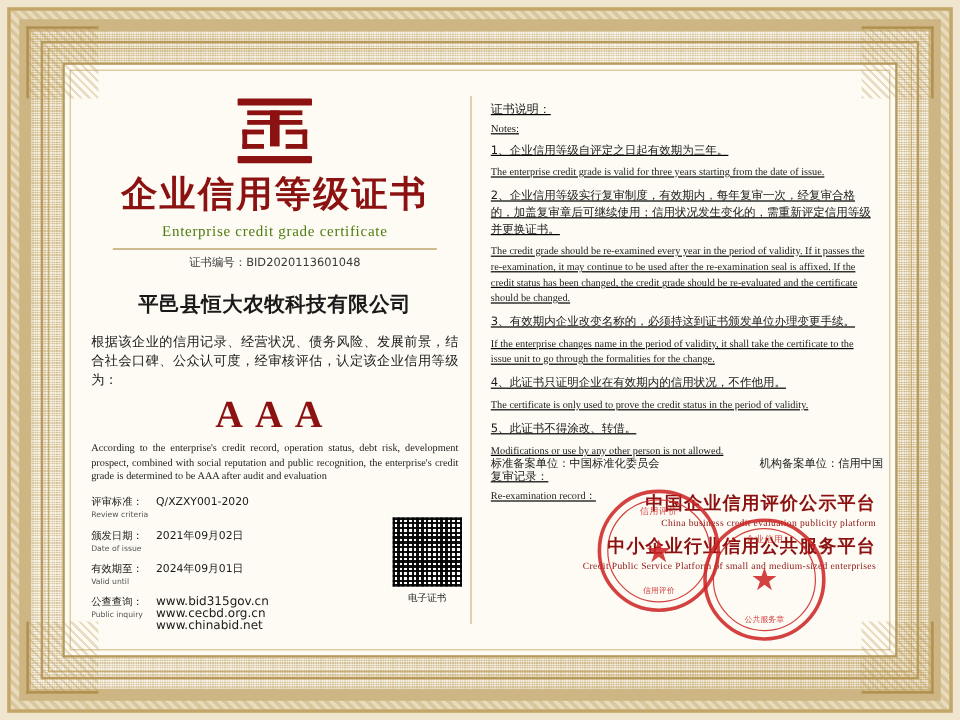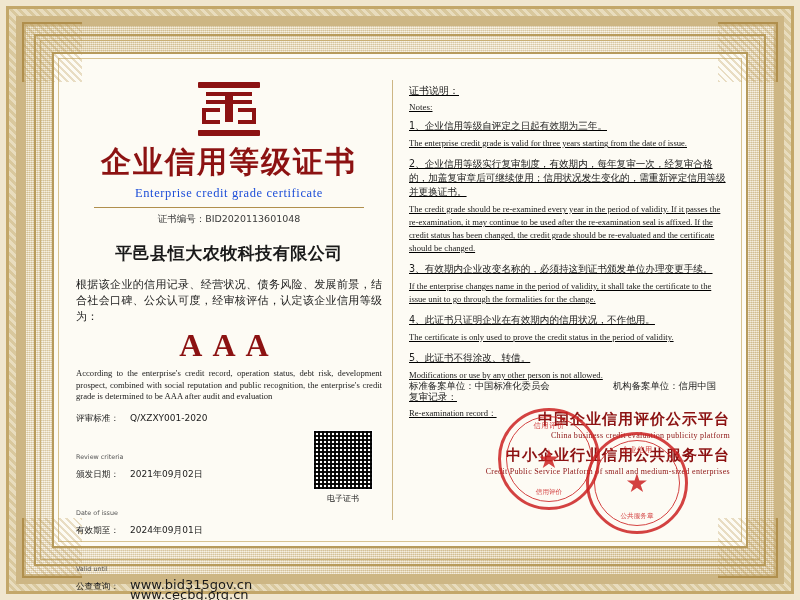--- a/index.html
+++ b/index.html
@@ -139,7 +139,7 @@
     text-align: center;
     font-size: 12.5px;
     letter-spacing: 0.6px;
-    color: #1d4ed8;
+    color: #4d7c0f;
     margin-top: 3px;
     font-family: "Liberation Serif", serif;
   }

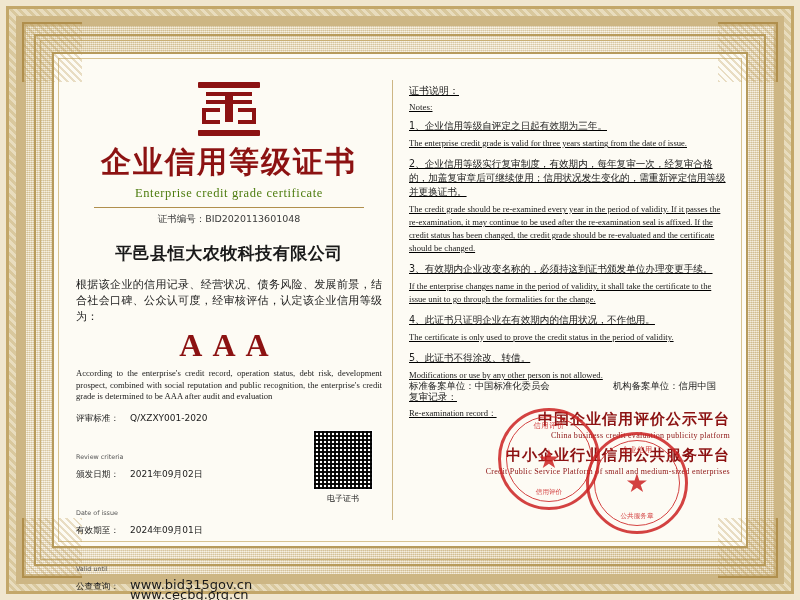--- a/index.html
+++ b/index.html
@@ -279,7 +279,7 @@
   .filing-row {
     position: absolute;
     left: 16px;
-    right: 22px;
+    right: 2px;
     top: 318px;
     display: flex;
     justify-content: space-between;

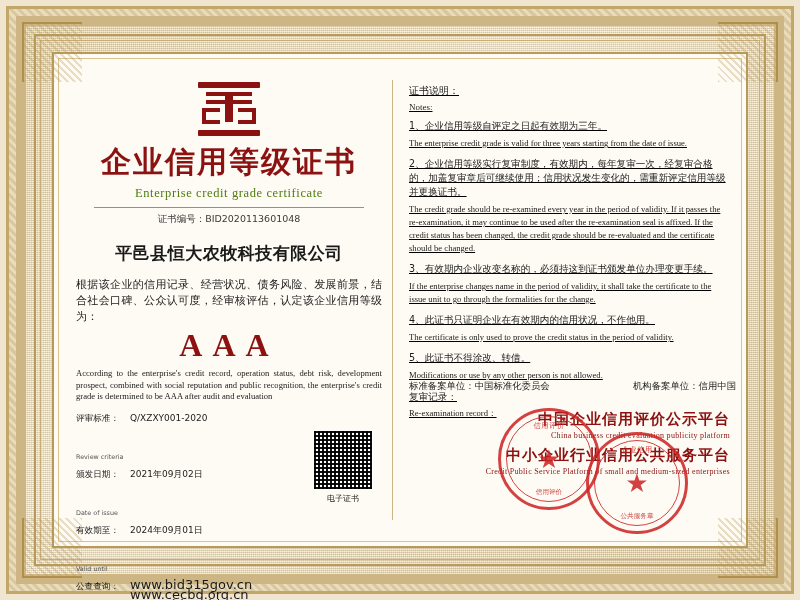--- a/index.html
+++ b/index.html
@@ -210,7 +210,7 @@
     flex: none;
   }
   .meta-label .cn { display: block; font-size: 8.6px; }
-  .meta-label .en { display: block; font-size: 6.4px; color: #555; margin-top: 28px; }
+  .meta-label .en { display: block; font-size: 6.4px; color: #555; }
   .meta-value { font-size: 9px; }
 
   .qr {

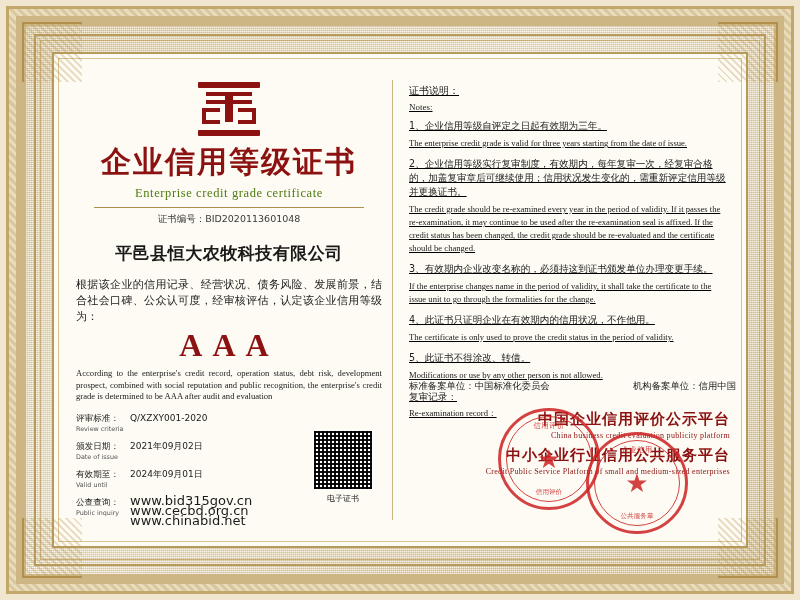--- a/index.html
+++ b/index.html
@@ -452,7 +452,7 @@
             <span class="cn">公查查询：</span>
             <span class="en">Public inquiry</span>
           </div>
-          <div class="meta-value" style="white-space:pre-line; font-size:13px; line-height:10px;">www.bid315gov.cn
+          <div class="meta-value" style="white-space:pre-line; font-size:10px; line-height:10px;">www.bid315gov.cn
 www.cecbd.org.cn
 www.chinabid.net</div>
         </div>

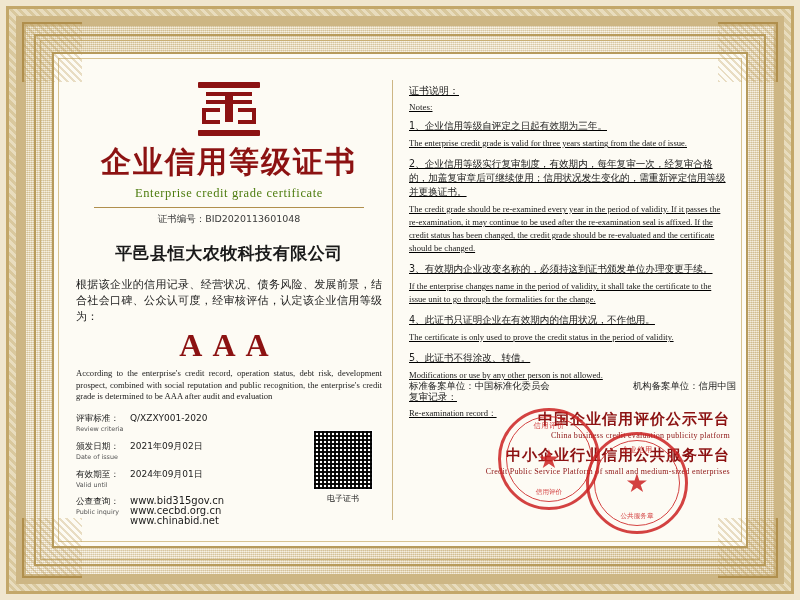--- a/index.html
+++ b/index.html
@@ -215,7 +215,7 @@
 
   .qr {
     position: absolute;
-    right: 18px;
+    right: 5px;
     bottom: 34px;
     width: 62px;
     text-align: center;

